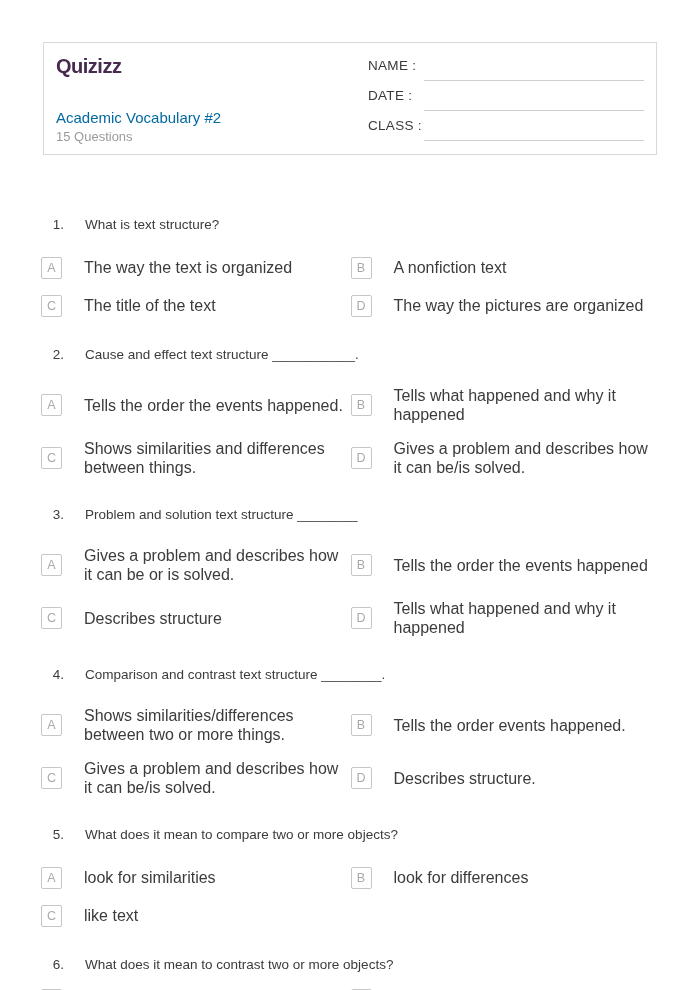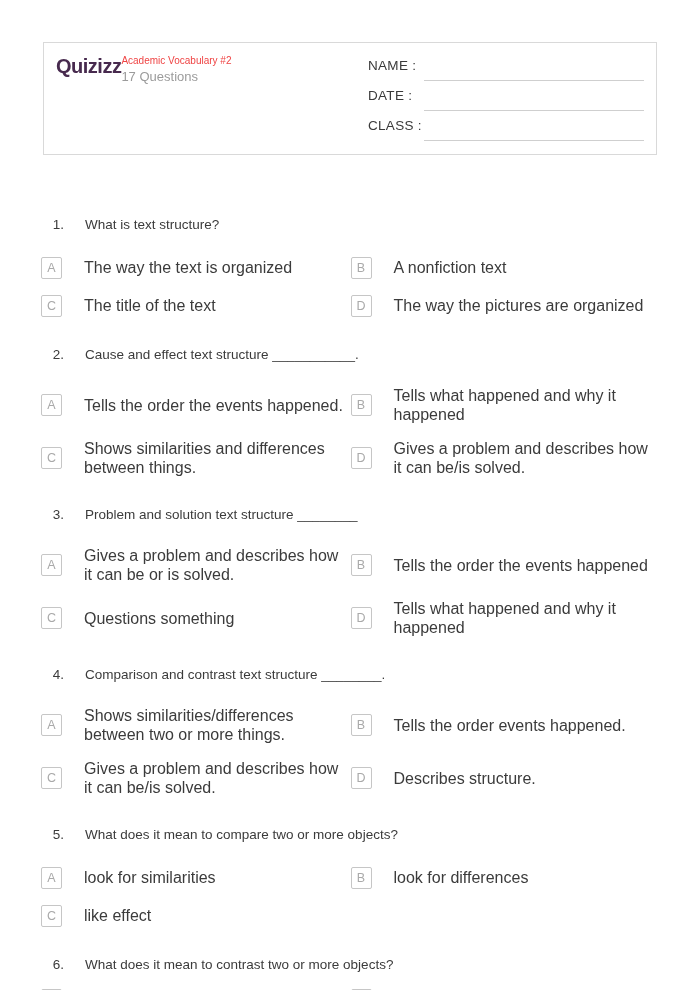--- a/index.html
+++ b/index.html
@@ -17,7 +17,7 @@
   }
   .header-left {
     padding: 12px 0 10px 12px;
-    display: flex; flex-direction: row; justify-content: space-between;
+    display: flex; flex-direction: column; justify-content: space-between;
   }
   .logo {
     font-size: 20px; font-weight: bold; color: #472a4e;

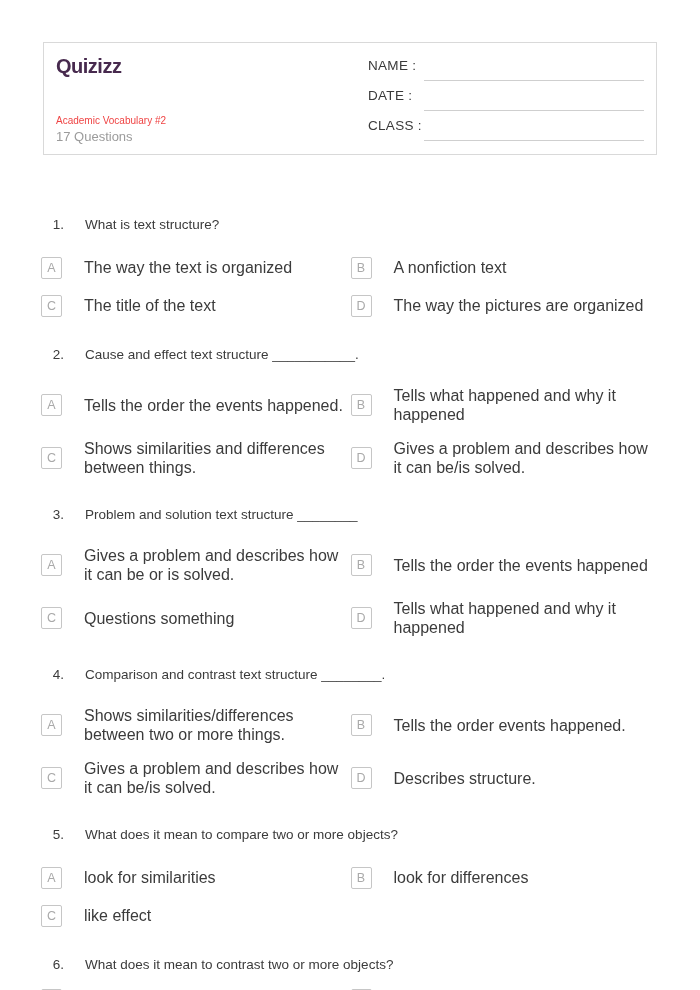--- a/index.html
+++ b/index.html
@@ -23,7 +23,7 @@
     font-size: 20px; font-weight: bold; color: #472a4e;
     letter-spacing: -0.5px;
   }
-  .title { font-size: 10px; color: #ef4444; }
+  .title { font-size: 15px; color: #0369a1; }
   .subtitle { font-size: 13px; color: #9b9b9b; margin-top: 3px; }
   .header-right {
     width: 288px; box-sizing: border-box;

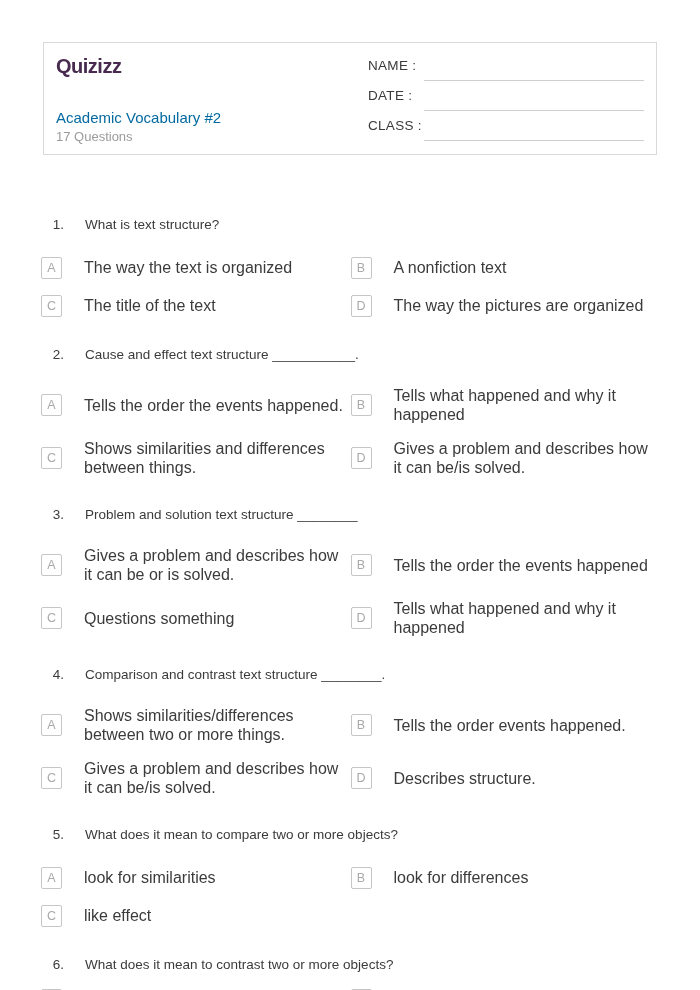--- a/index.html
+++ b/index.html
@@ -72,7 +72,7 @@
       <div class="logo">Quizizz</div>
       <div class="title-block">
         <div class="title">Academic Vocabulary #2</div>
-        <div class="subtitle">17 Questions</div>
+        <div class="subtitle">15 Questions</div>
       </div>
     </div>
     <div class="header-right">

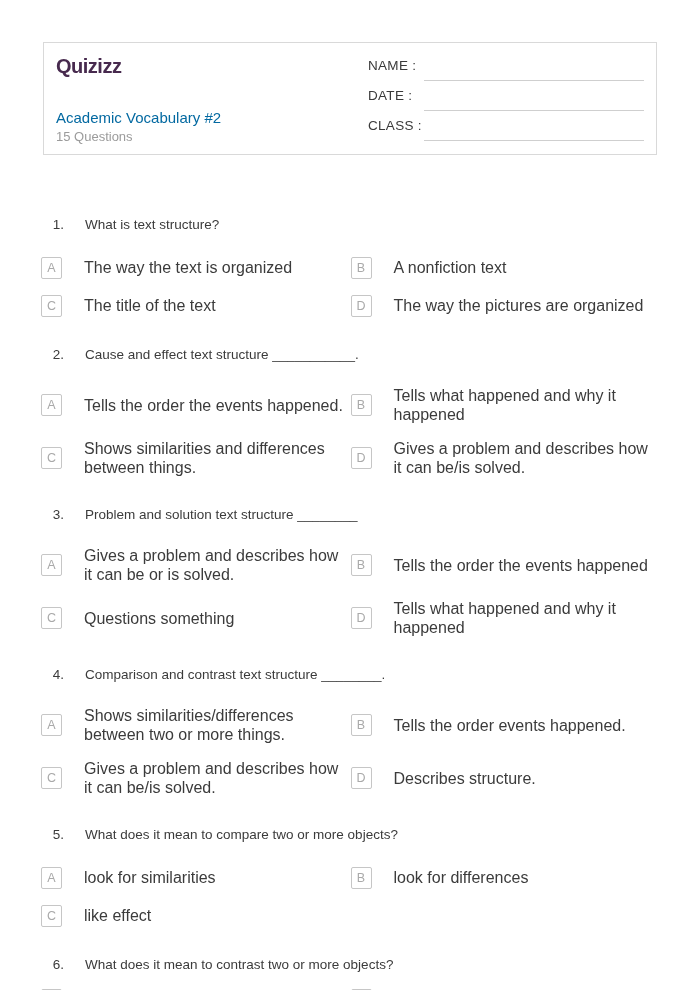--- a/index.html
+++ b/index.html
@@ -168,7 +168,7 @@
 
   <div class="option">
     <span class="letter-box">C</span>
-    <span class="option-text">Questions something</span>
+    <span class="option-text">Describes structure</span>
   </div>
 
   <div class="option">

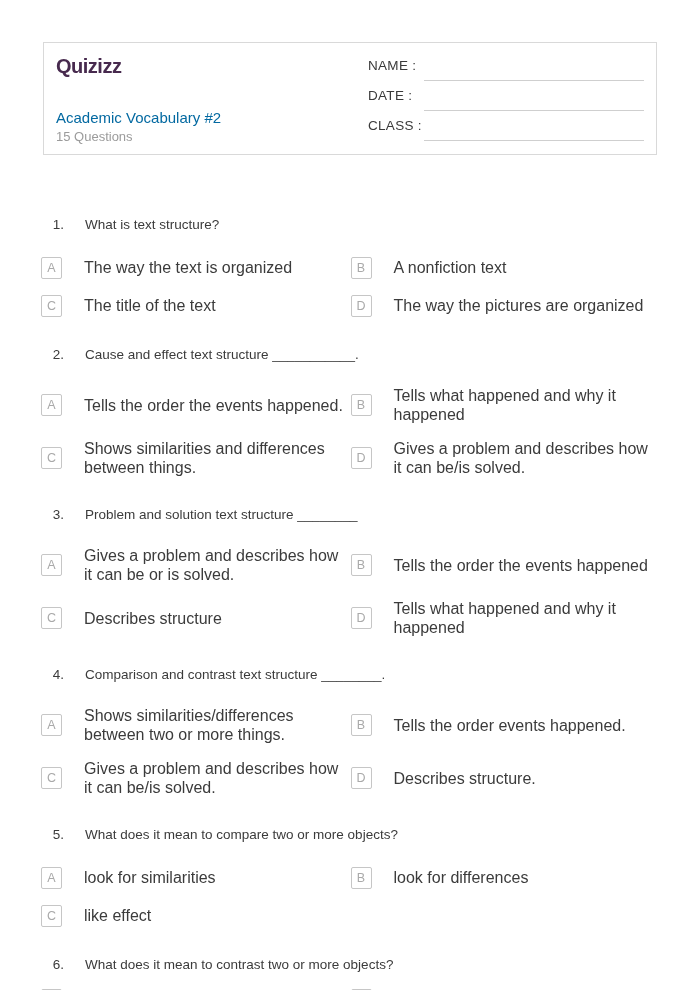--- a/index.html
+++ b/index.html
@@ -224,7 +224,7 @@
 
   <div class="option">
     <span class="letter-box">C</span>
-    <span class="option-text">like effect</span>
+    <span class="option-text">like text</span>
   </div>
 </div>
   </section>

